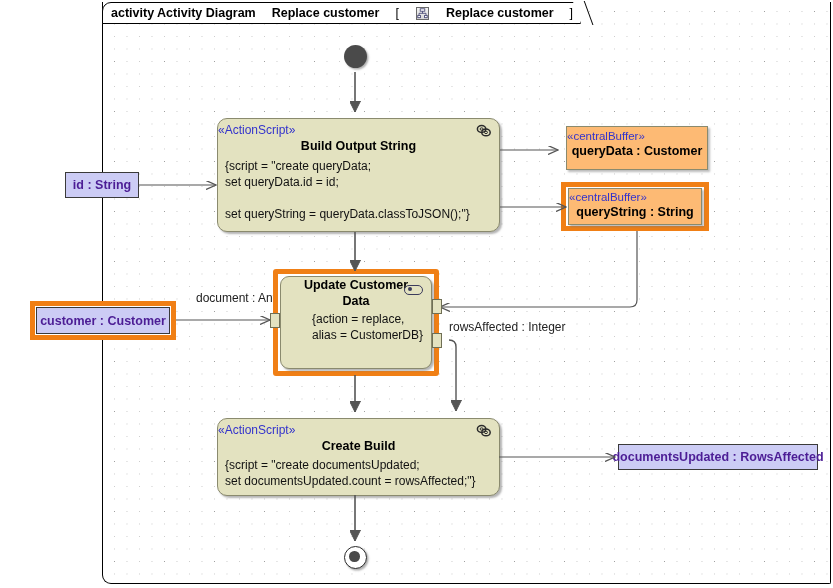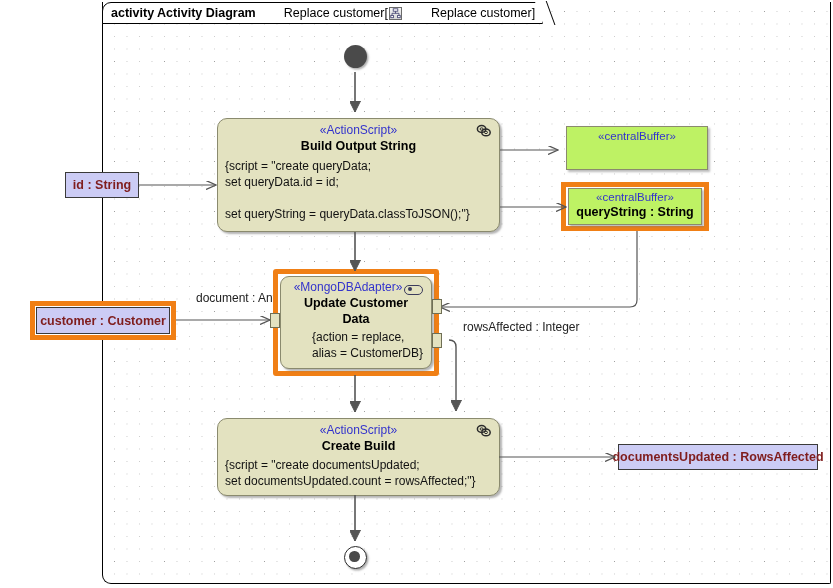--- a/index.html
+++ b/index.html
@@ -40,7 +40,7 @@
   #header-tab{
     position:absolute;left:102px;top:2px;height:22px;
     padding:0 7px 0 8px;
-    display:flex;align-items:center;gap:0;
+    display:flex;align-items:center;gap:16px;
     background:#ffffff;
     border:1.6px solid #000;
     border-top-left-radius:9px;

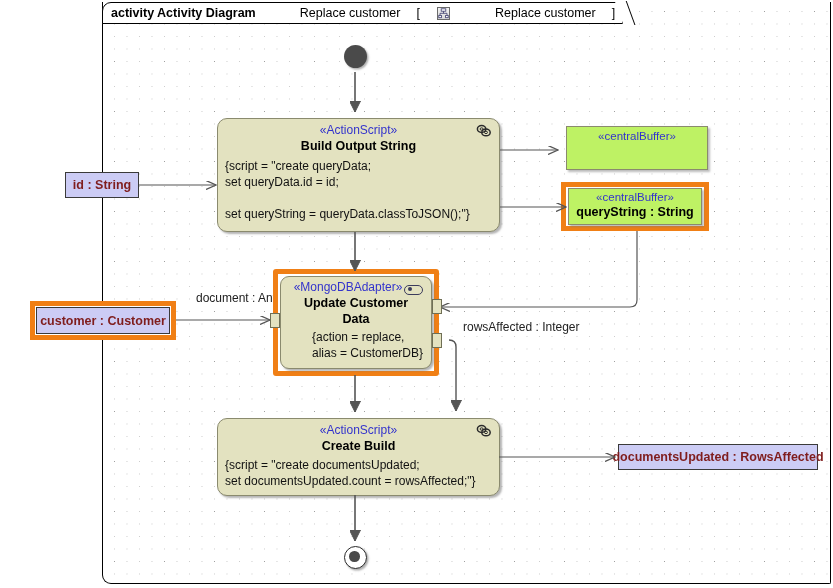--- a/index.html
+++ b/index.html
@@ -50,7 +50,7 @@
     z-index:6;
   }
   #header-tab .kw{font-weight:bold;}
-  #header-tab .nm{font-weight:normal;margin-left:28px;}
+  #header-tab .nm{font-weight:bold;}
   #header-tab .brk{font-weight:normal;}
   #header-tab .tabskew{
     position:absolute;right:-9px;top:-1.6px;width:12px;height:23.6px;

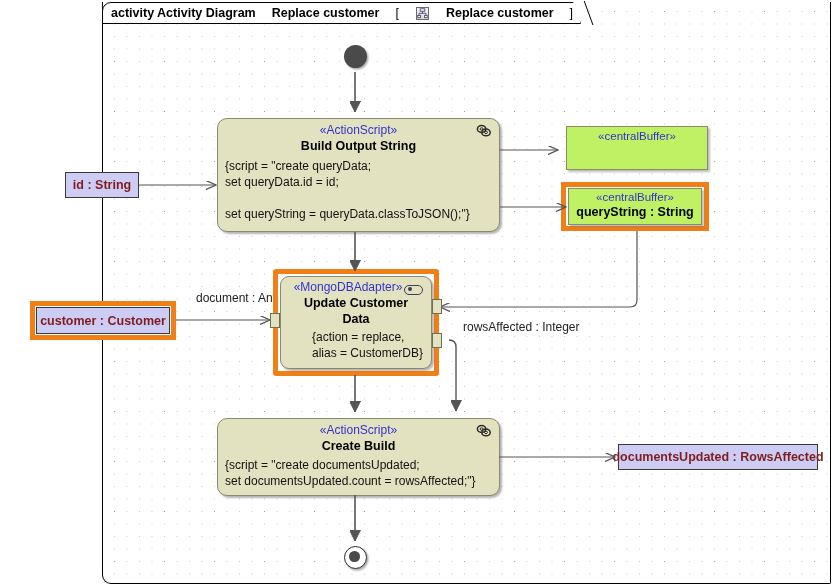--- a/index.html
+++ b/index.html
@@ -78,7 +78,7 @@
     box-sizing:border-box;
   }
   .stereo{
-    color:#3333cc;text-align:center;font-size:12px;line-height:15px;
+    color:#3333cc;text-align:left;font-size:12px;line-height:15px;
     margin-top:4px;
   }
   .nodename{

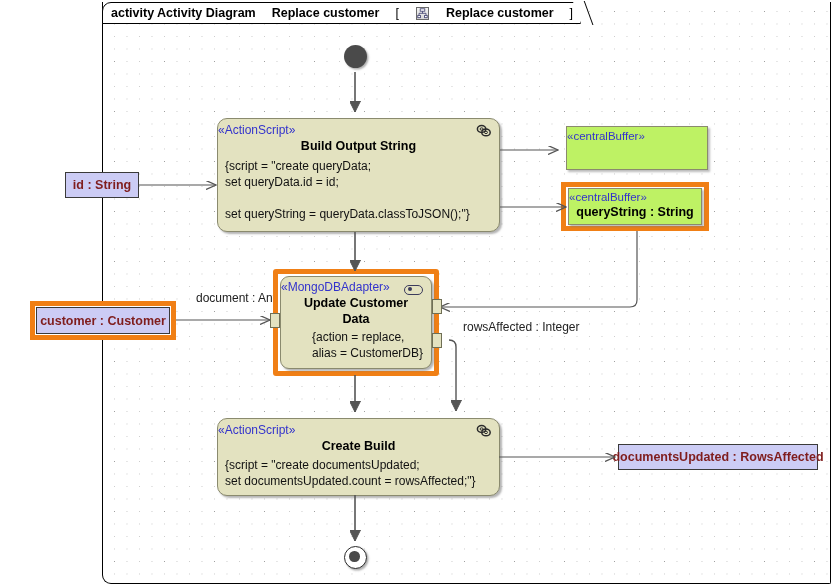--- a/index.html
+++ b/index.html
@@ -91,7 +91,7 @@
   }
 
   .buffer{
-    background:#bef264;
+    background:#fdba74;
     border:1.1px solid #8a8a6e;
     box-shadow:2px 2px 2px rgba(120,120,120,.5);
     box-sizing:border-box;

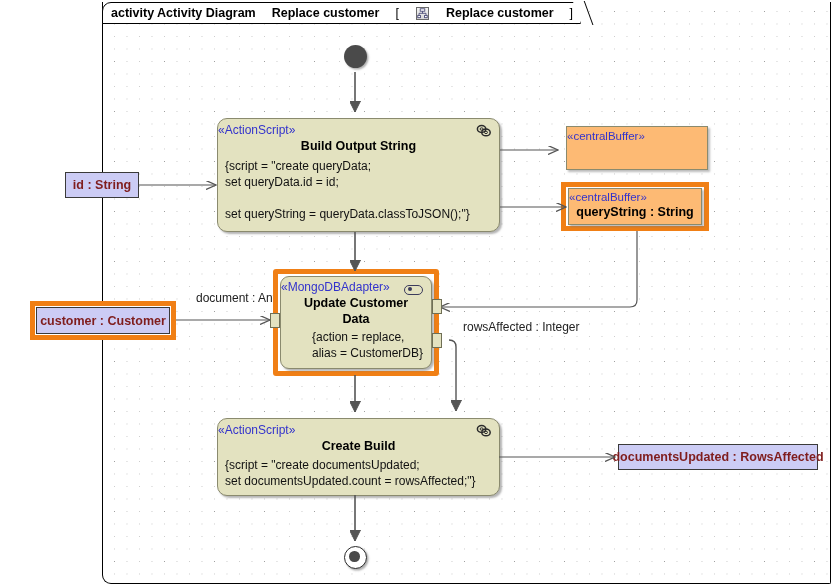--- a/index.html
+++ b/index.html
@@ -245,6 +245,7 @@
 
     <div class="node buffer" style="left:566px;top:126px;width:142px;height:44px;">
       <div class="stereo">«centralBuffer»</div>
+      <div class="bname">queryData : Customer</div>
     </div>
 
     <div class="sel" style="left:561px;top:182px;width:148px;height:49px;"></div>

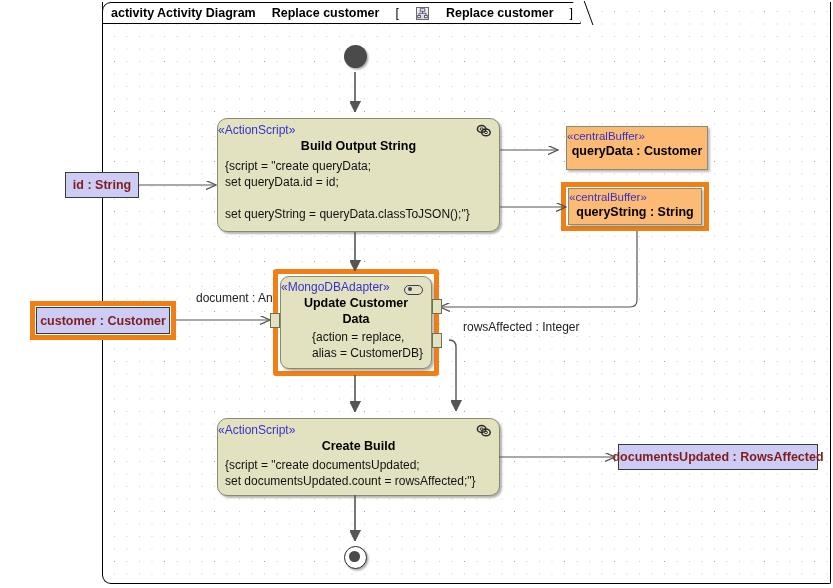--- a/index.html
+++ b/index.html
@@ -105,7 +105,7 @@
     border:1.2px solid #3a3a3a;
     box-sizing:border-box;
     display:flex;align-items:center;justify-content:center;
-    font-weight:bold;font-size:12.5px;color:#7f1d1d;
+    font-weight:bold;font-size:12.5px;color:#4c1d95;
     white-space:nowrap;
   }
 

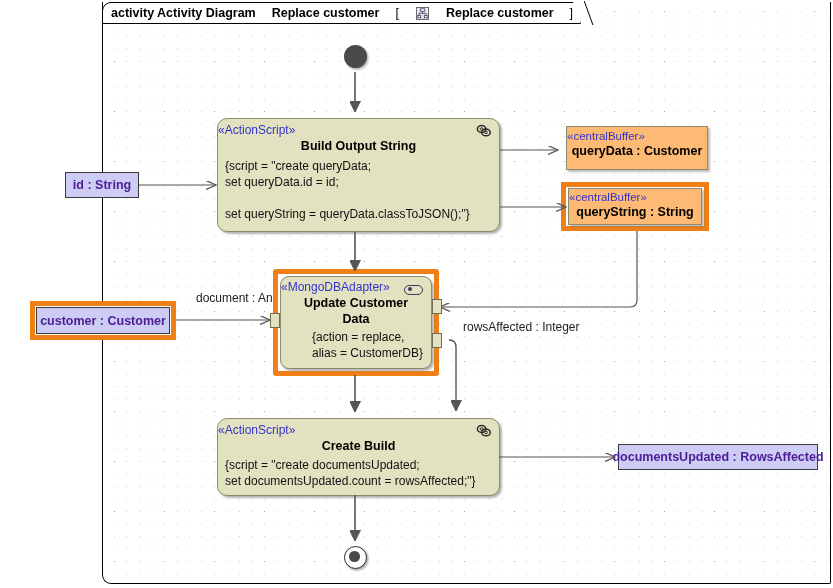--- a/index.html
+++ b/index.html
@@ -272,7 +272,6 @@
     <div class="pin" style="left:432px;top:333px;width:10px;height:15px;"></div>
 
     <div class="node action" style="left:280px;top:276px;width:152px;height:93px;z-index:3;border-radius:9px;">
-      <div class="stereo" style="margin-top:3px;padding-right:16px;">«MongoDBAdapter»</div>
       <div class="nodename" style="white-space:pre-line;">Update Customer
 Data</div>
       <div class="body-text" style="margin-top:2px;margin-left:24px;">{action = replace,

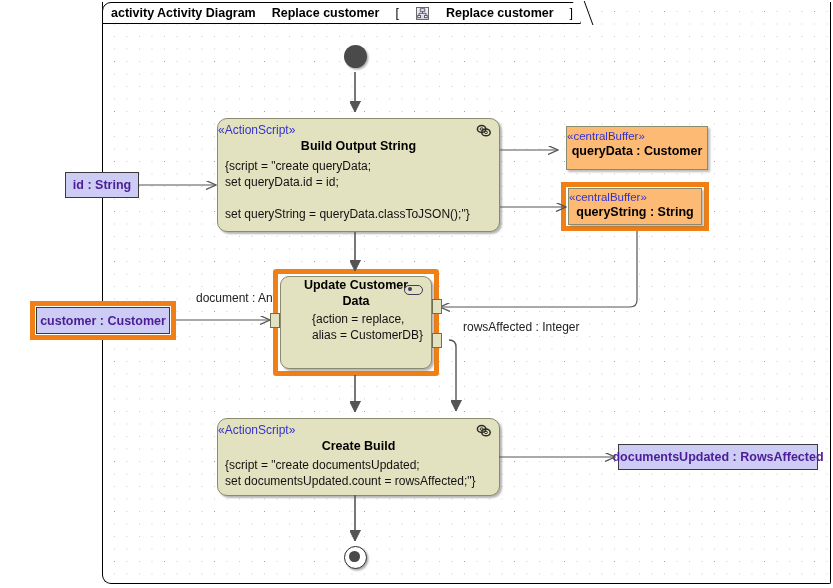--- a/index.html
+++ b/index.html
@@ -301,7 +301,7 @@
     </div>
 
     <div class="edge-label" style="left:196px;top:291px;">document : Any</div>
-    <div class="edge-label" style="left:463px;top:320px;">rowsAffected : Integer</div>
+    <div class="edge-label" style="left:449px;top:320px;">rowsAffected : Integer</div>
 
   </div>
 </div>

